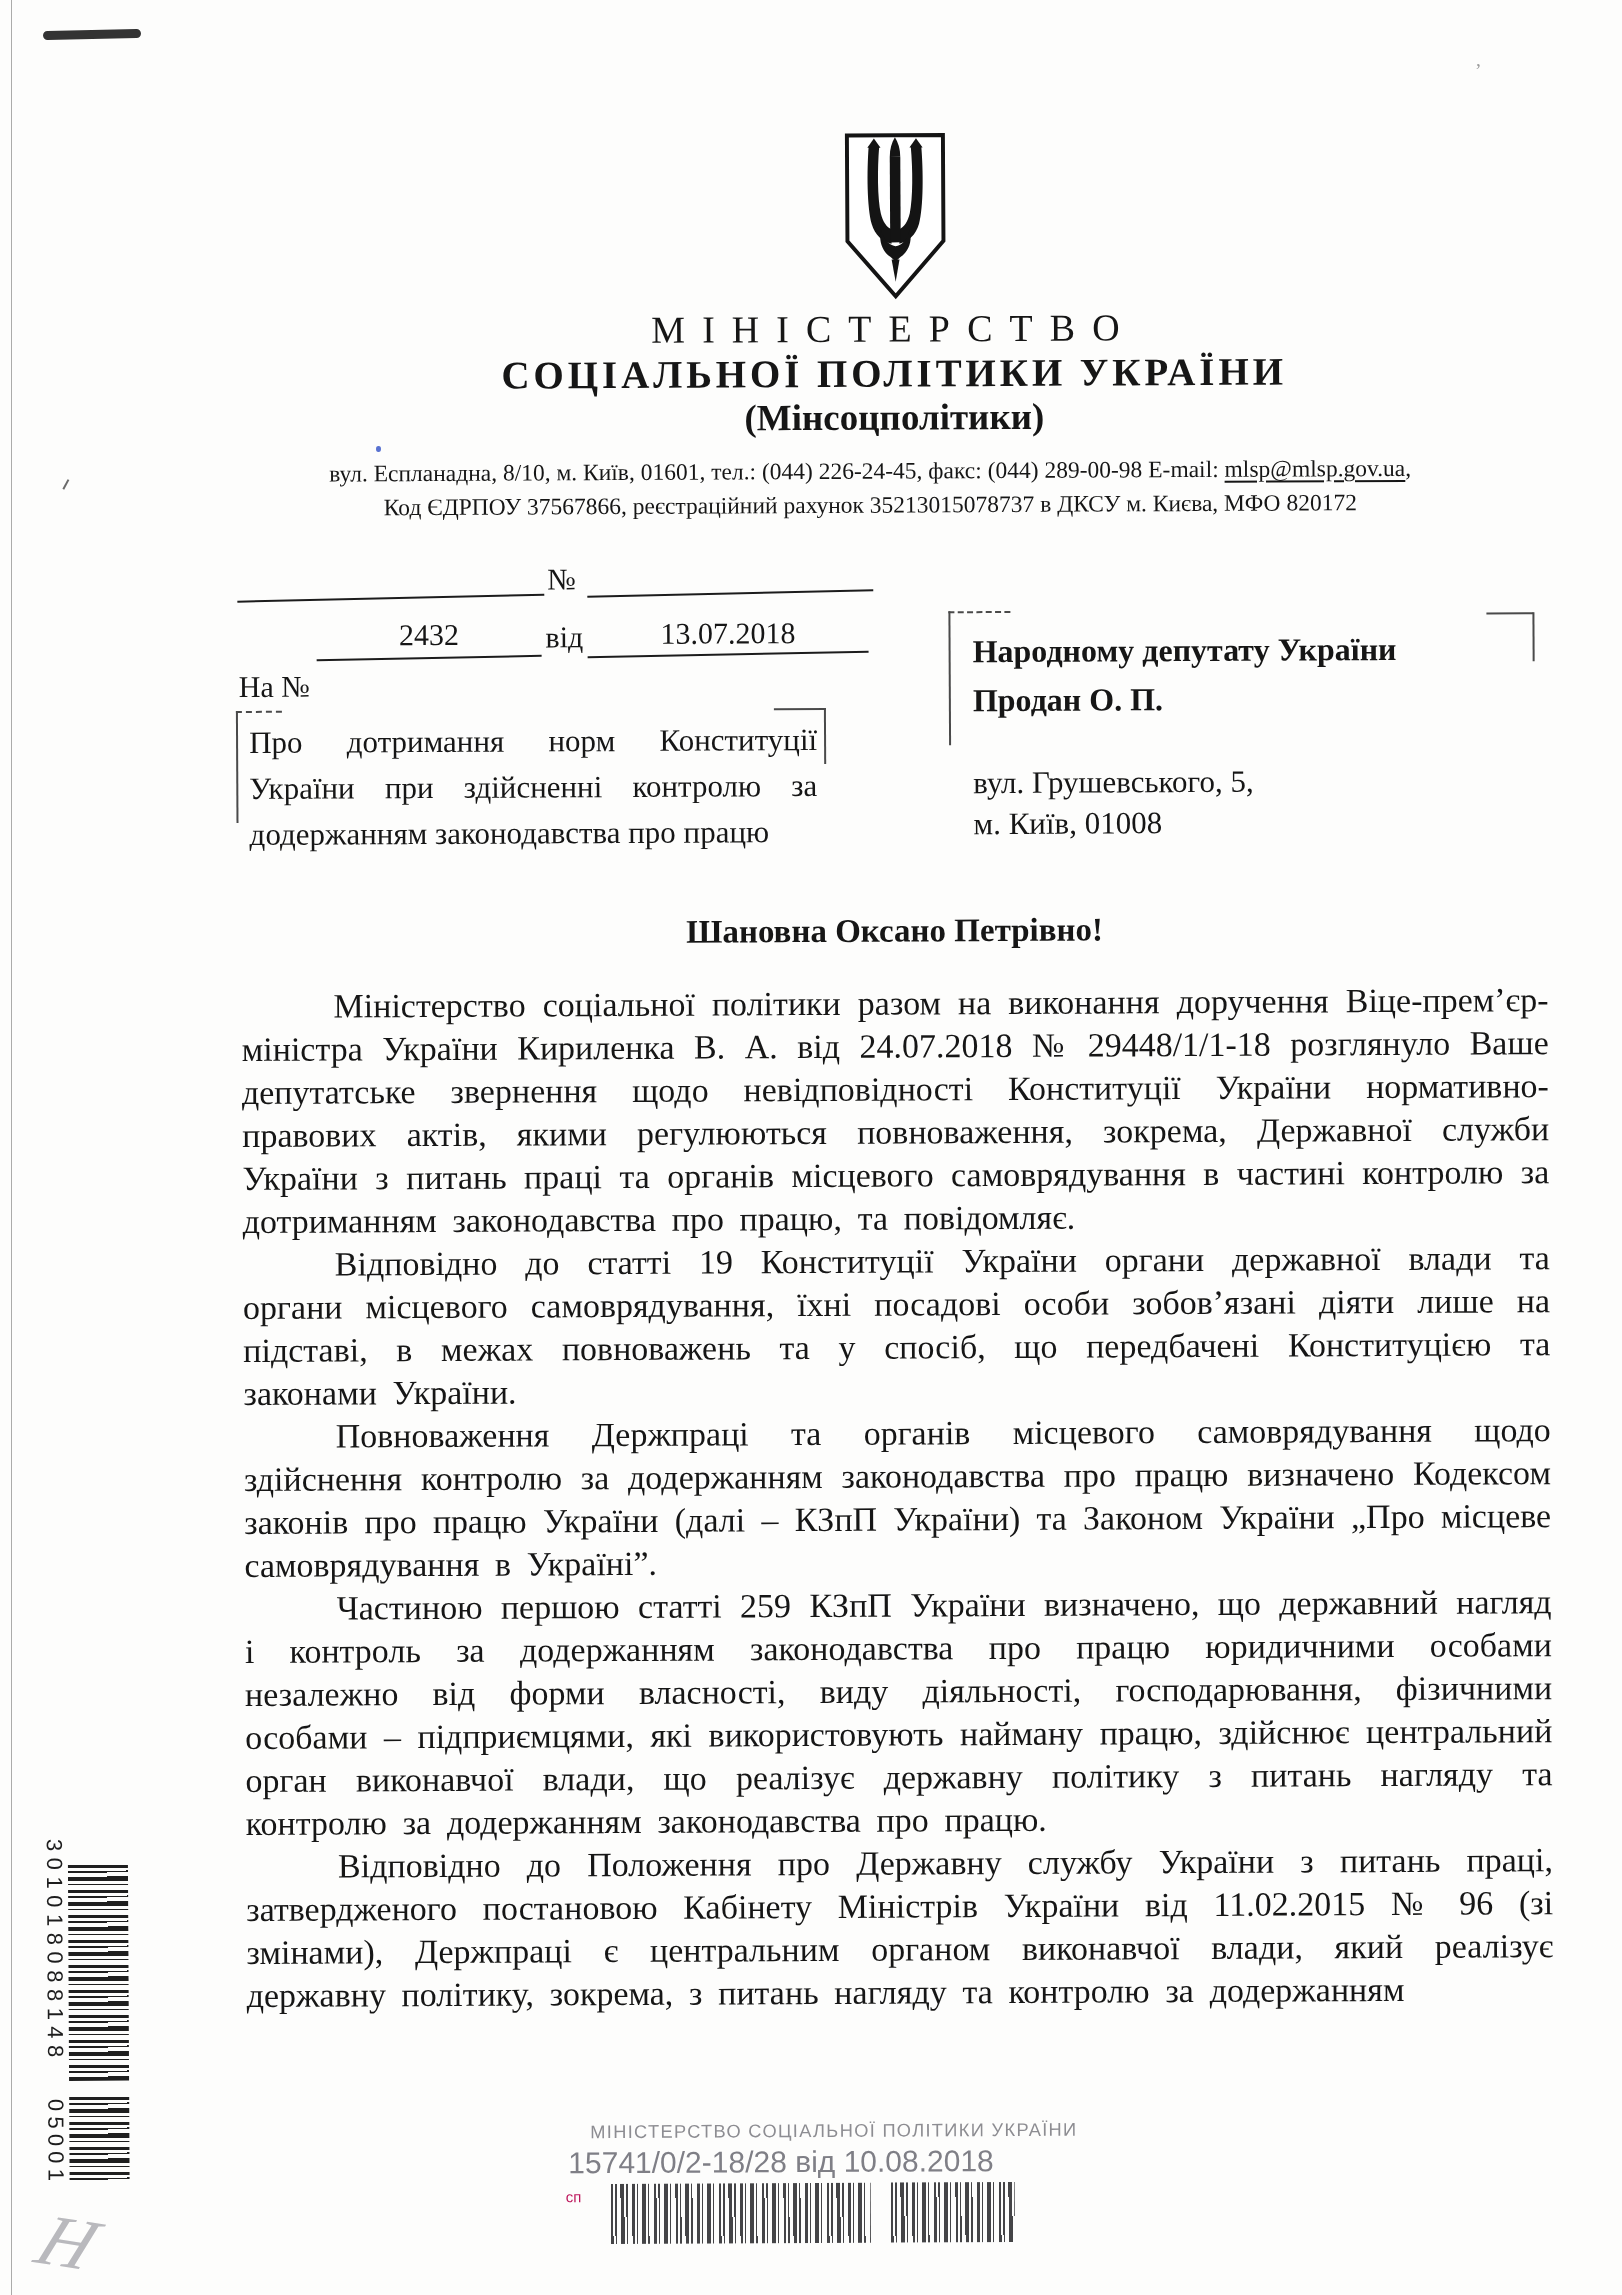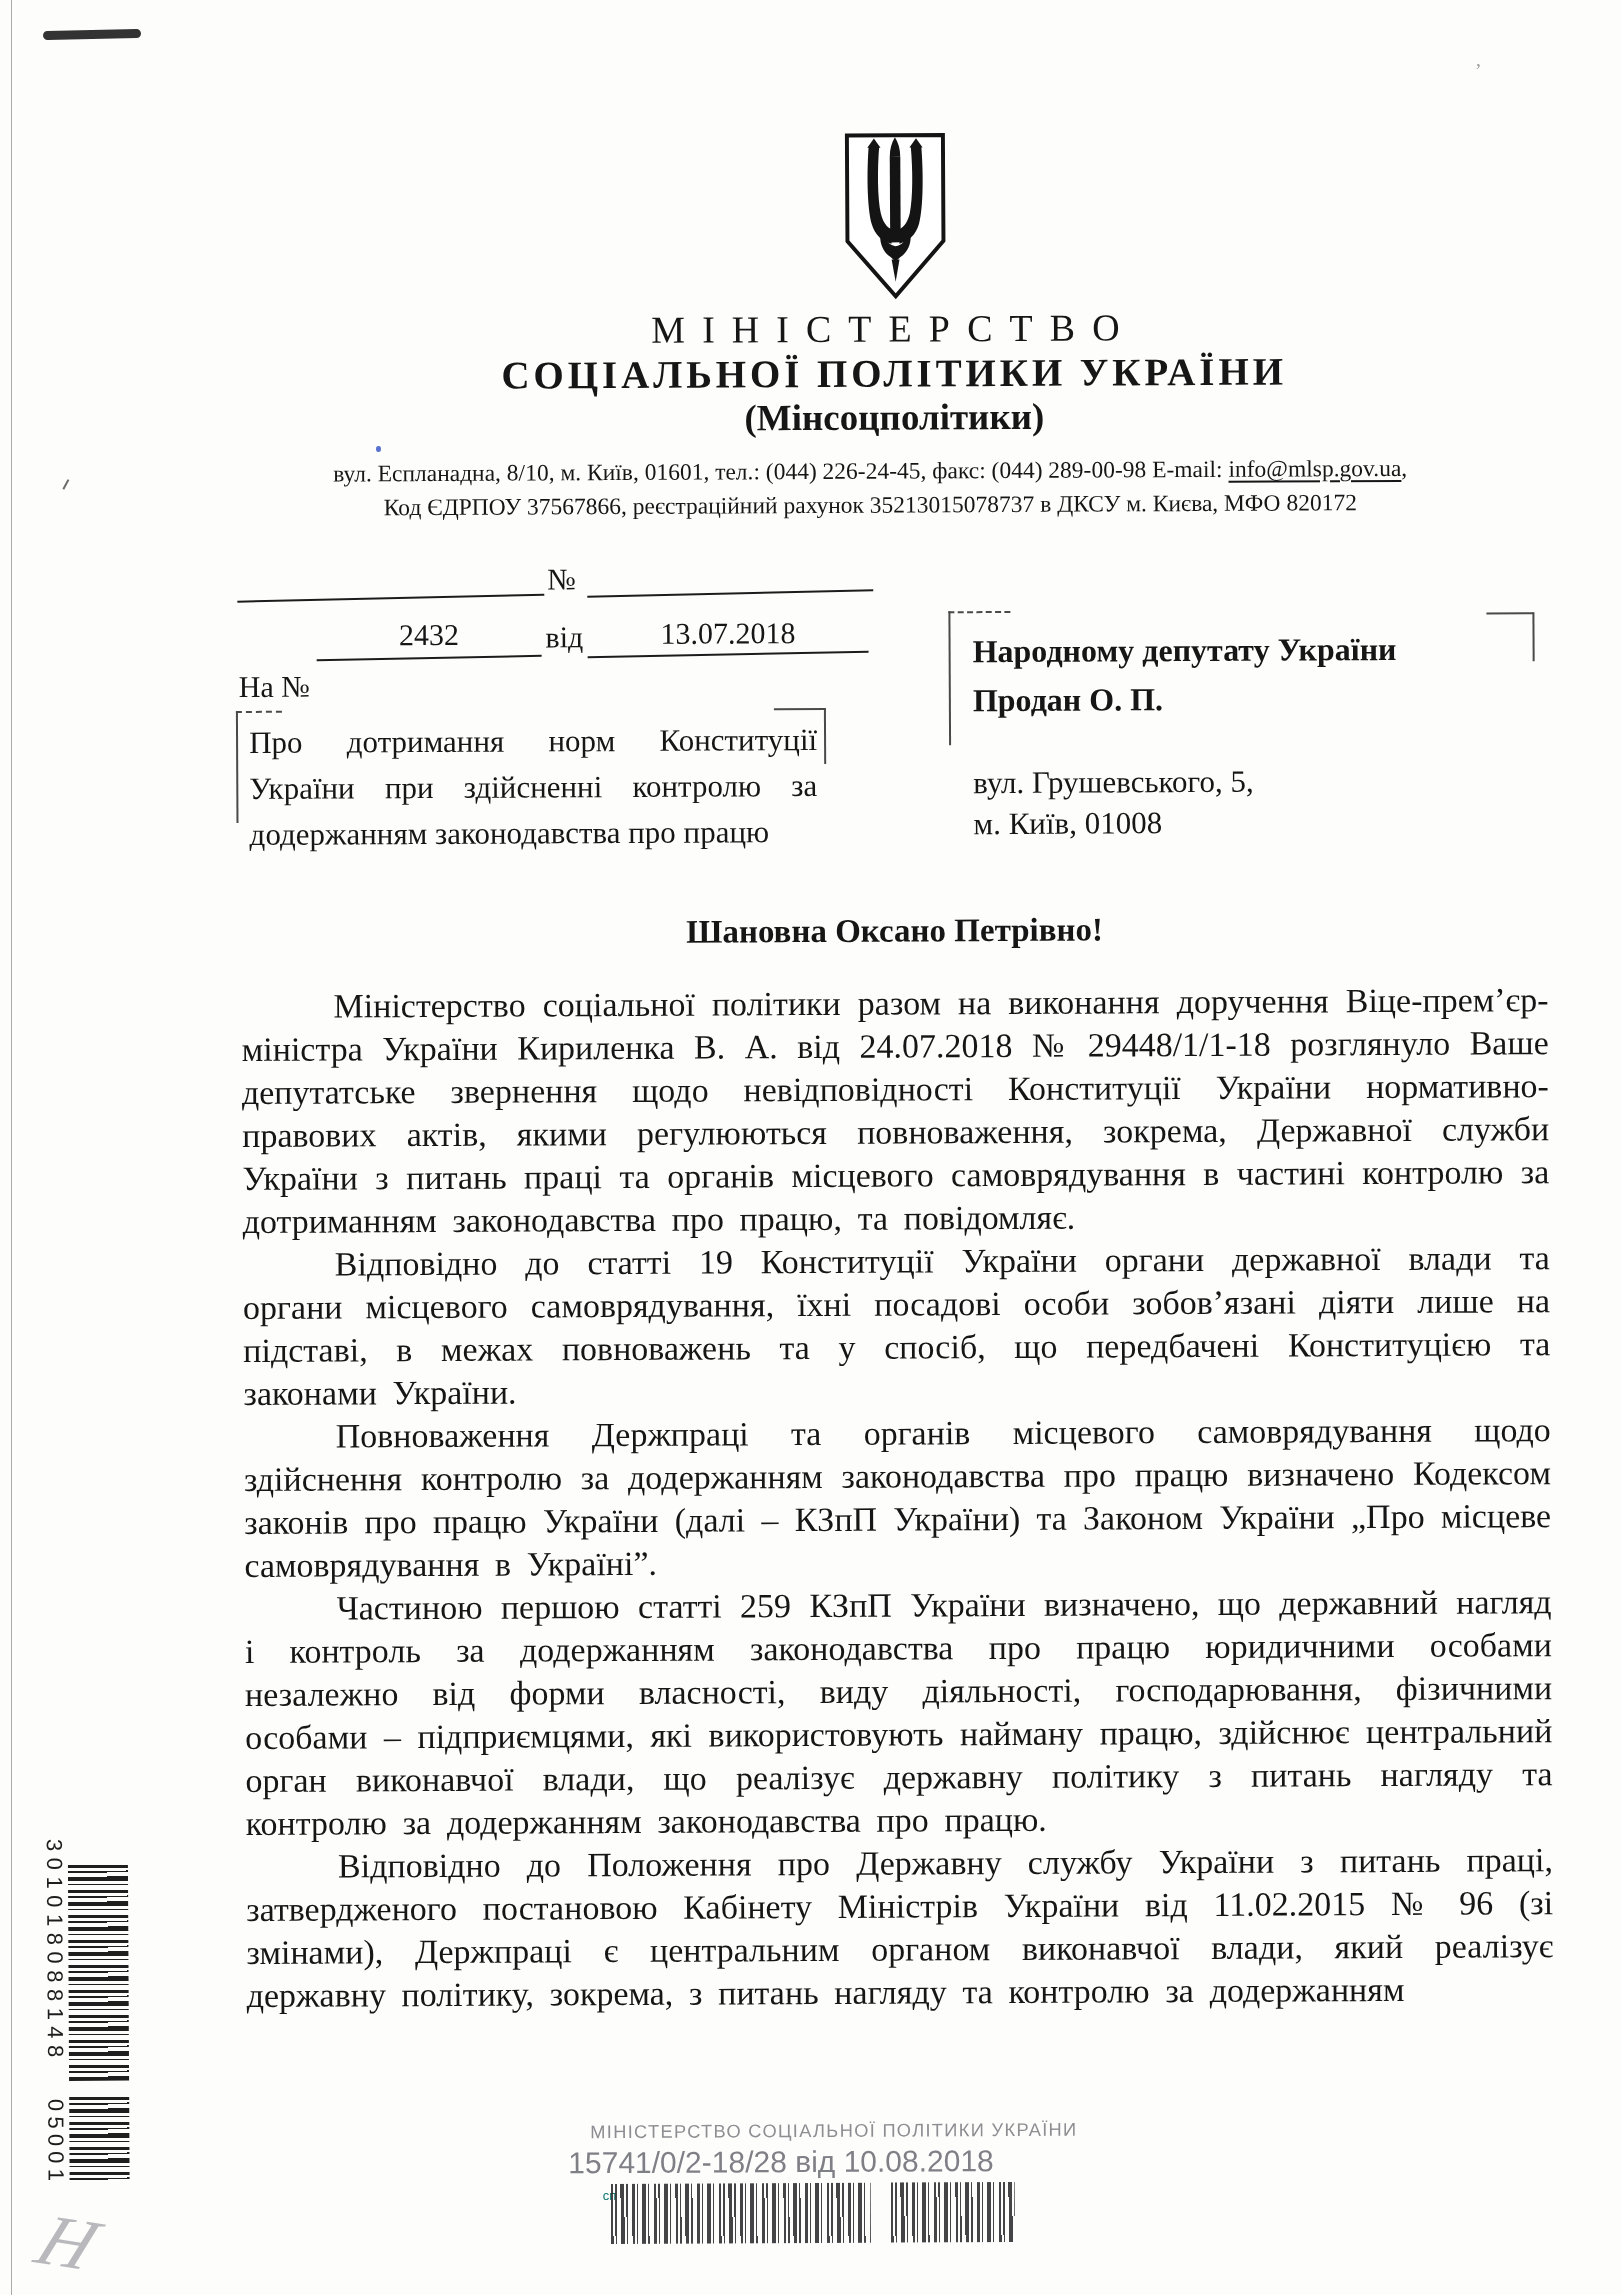--- a/index.html
+++ b/index.html
@@ -84,7 +84,7 @@
     <div class="abs t2">СОЦІАЛЬНОЇ ПОЛІТИКИ УКРАЇНИ</div>
     <div class="abs t3">(Мінсоцполітики)</div>
     <div class="abs c1">
-      <span>вул. Еспланадна, 8/10, м. Київ, 01601, тел.: (044) 226-24-45,  факс: (044) 289-00-98 E-mail: </span><a class="email-link">info@mlsp.gov.ua</a><span>,</span>
+      <span>вул. Еспланадна, 8/10, м. Київ, 01601, тел.: (044) 226-24-45,  факс: (044) 289-00-98 E-mail: </span><a class="email-link">mlsp@mlsp.gov.ua</a><span>,</span>
     </div>
     <div class="abs c2">Код ЄДРПОУ 37567866, реєстраційний рахунок 35213015078737 в ДКСУ м. Києва, МФО 820172</div>
 

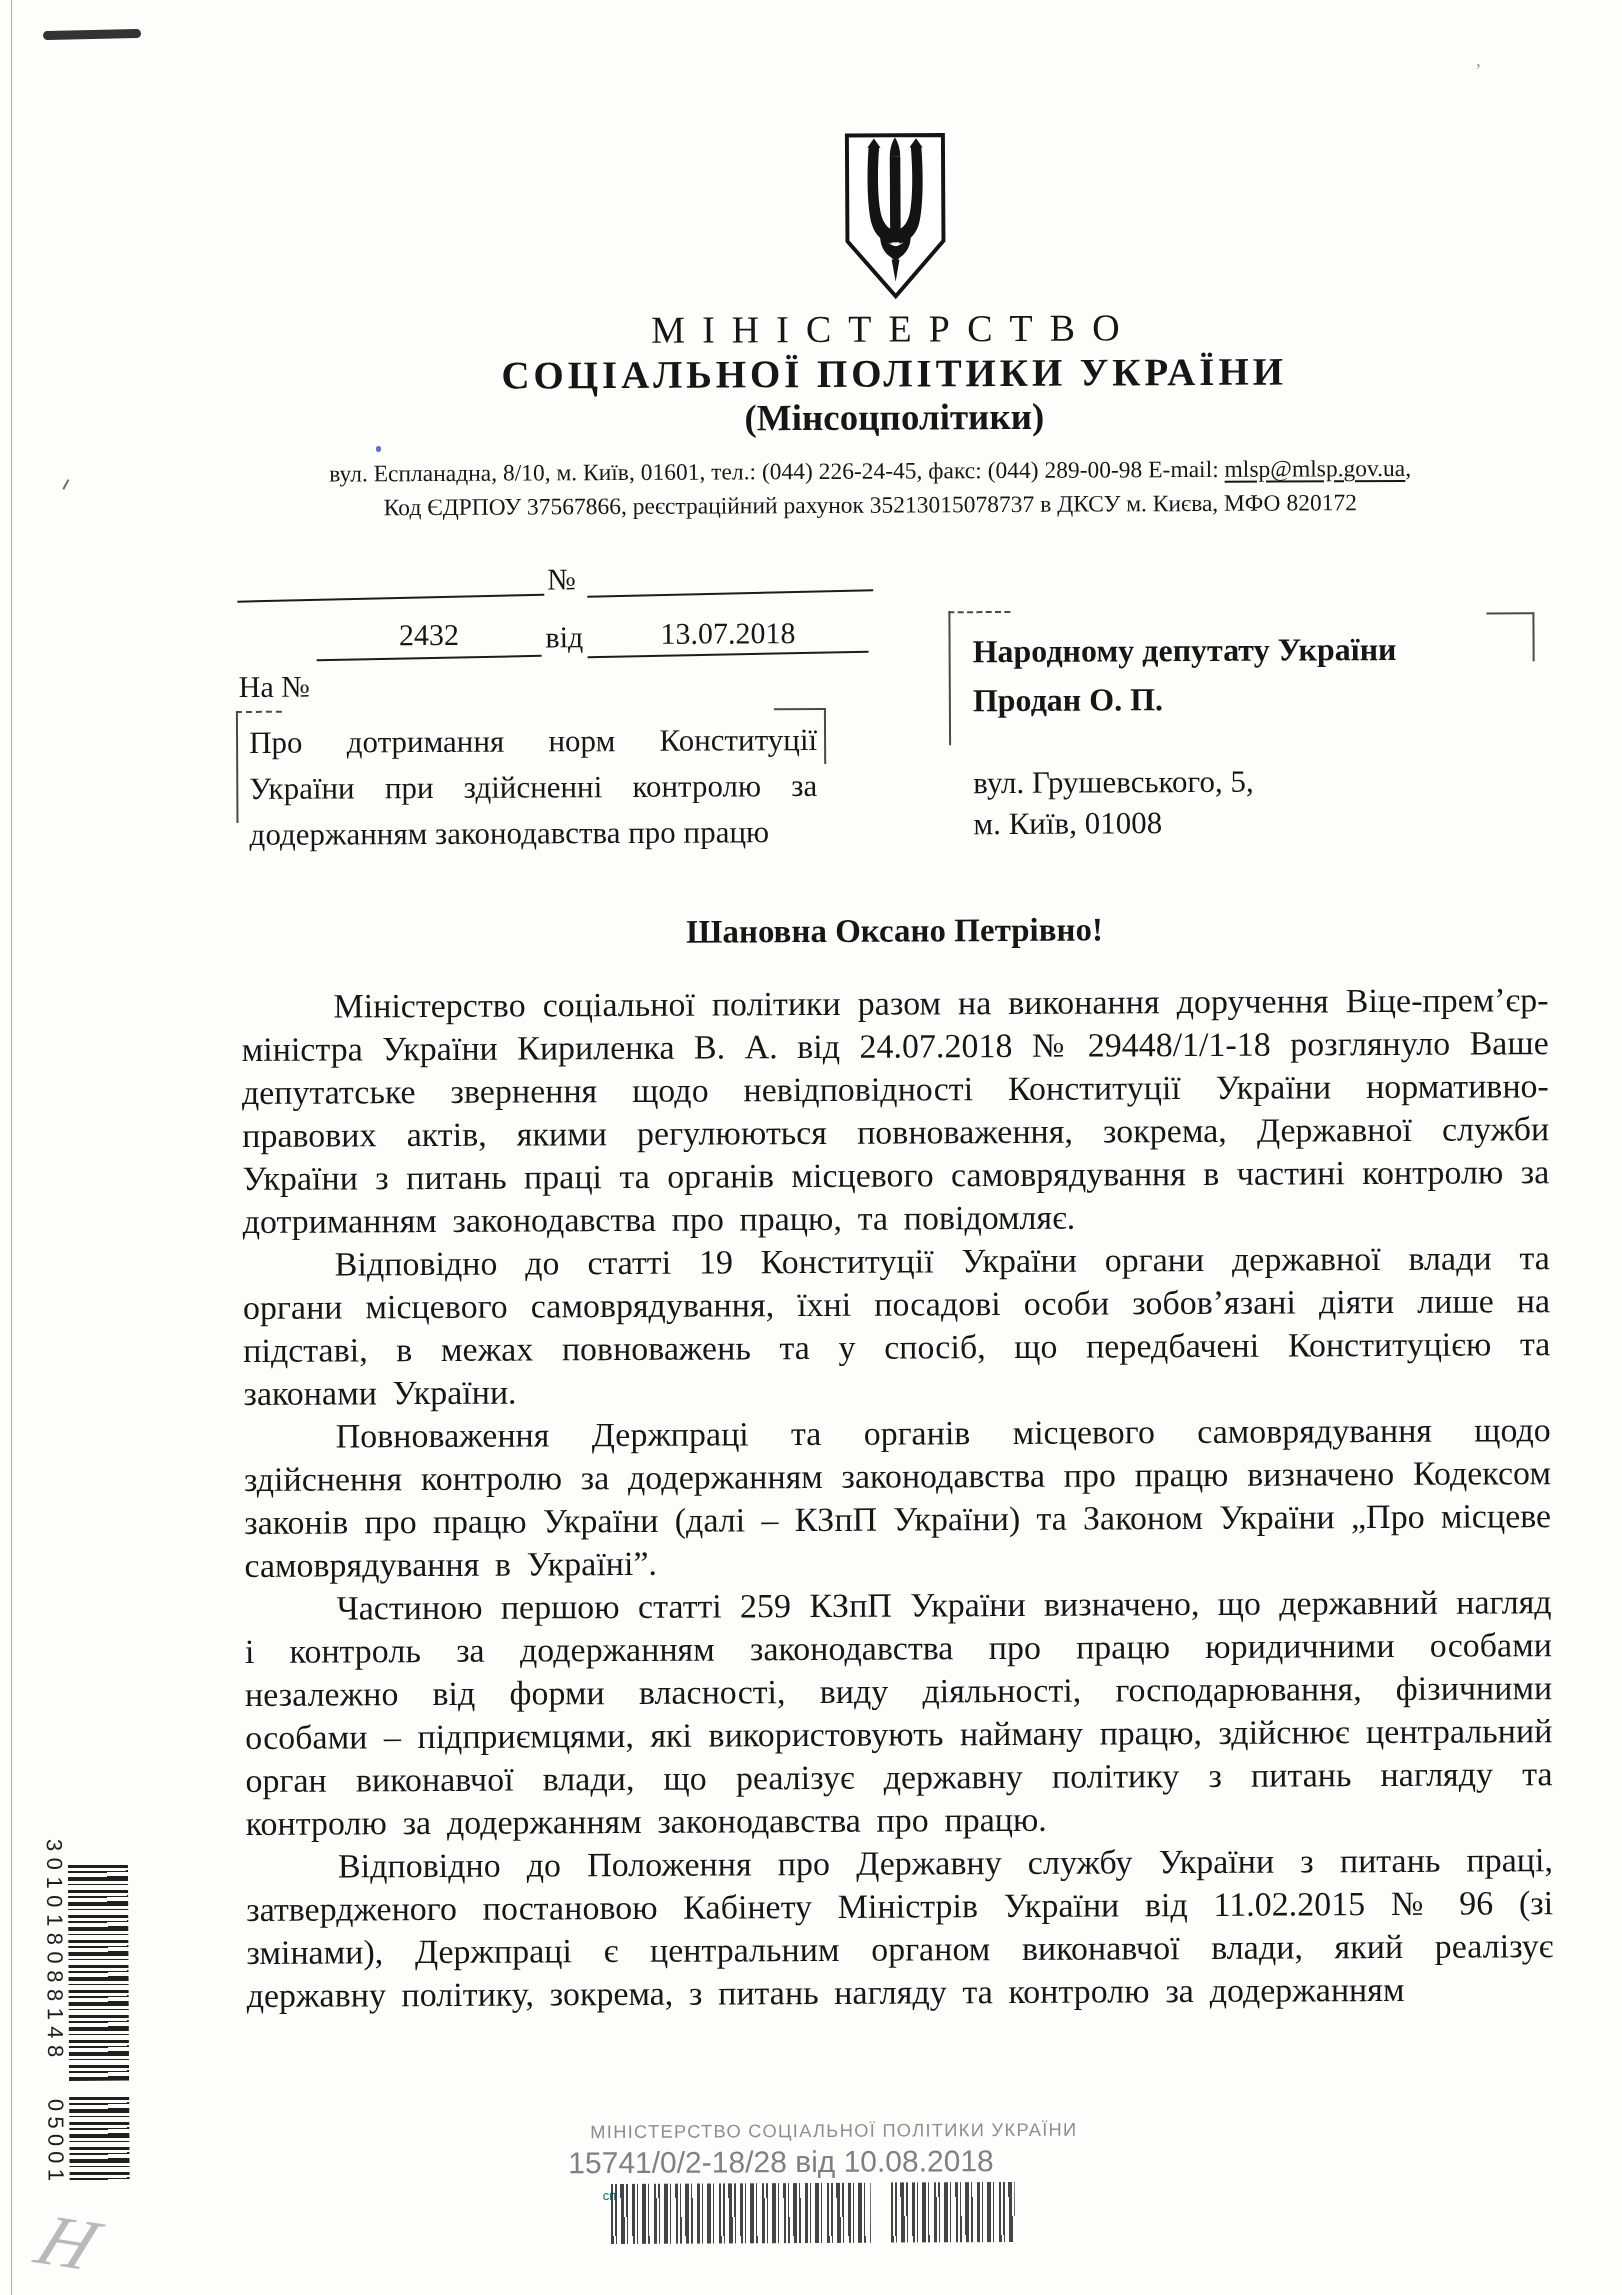--- a/index.html
+++ b/index.html
@@ -36,7 +36,7 @@
           font-size:18.3px;letter-spacing:1.3px;color:#8d8d92;}
   .stamp2{left:209px;top:2145px;width:1131px;text-align:center;font-family:"Liberation Sans",sans-serif;
           font-size:30px;color:#7f7f86;}
-  .sp{left:596px;top:2187px;font-family:"Liberation Sans",sans-serif;font-size:13px;color:#0f766e;}
+  .sp{left:559px;top:2187px;font-family:"Liberation Sans",sans-serif;font-size:15px;color:#be185d;}
   .vbars{background:repeating-linear-gradient(90deg,#2b2b2e 0 2.6px,transparent 2.6px 4.6px,#2b2b2e 4.6px 5.9px,
          transparent 5.9px 9.8px,#2b2b2e 9.8px 13.7px,transparent 13.7px 15.7px,#2b2b2e 15.7px 17px,transparent 17px 21.6px);
          opacity:.88;}

